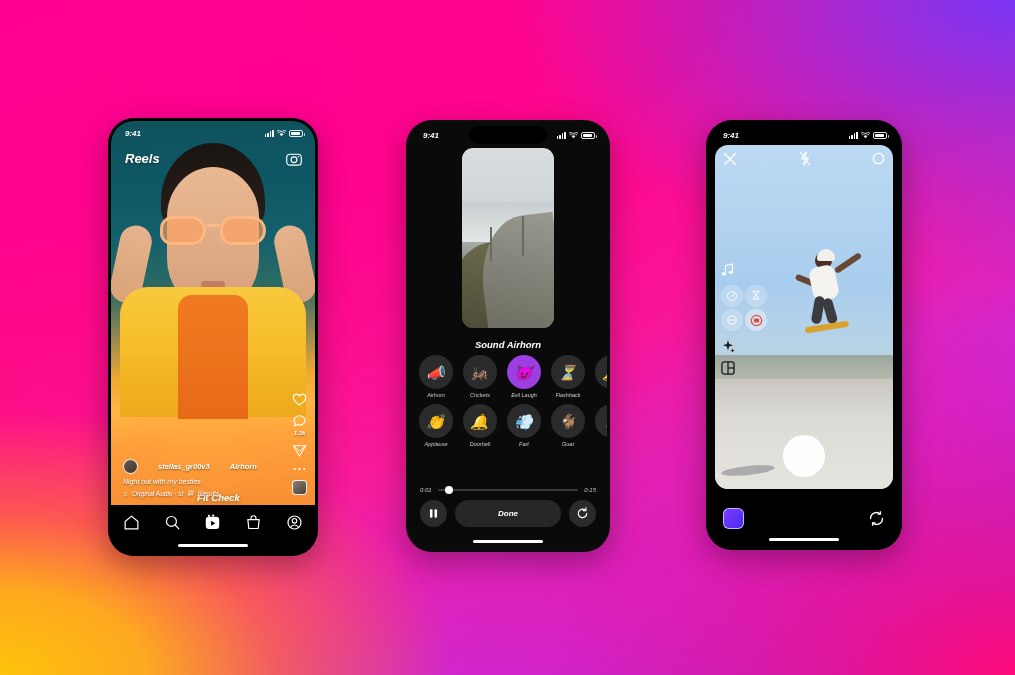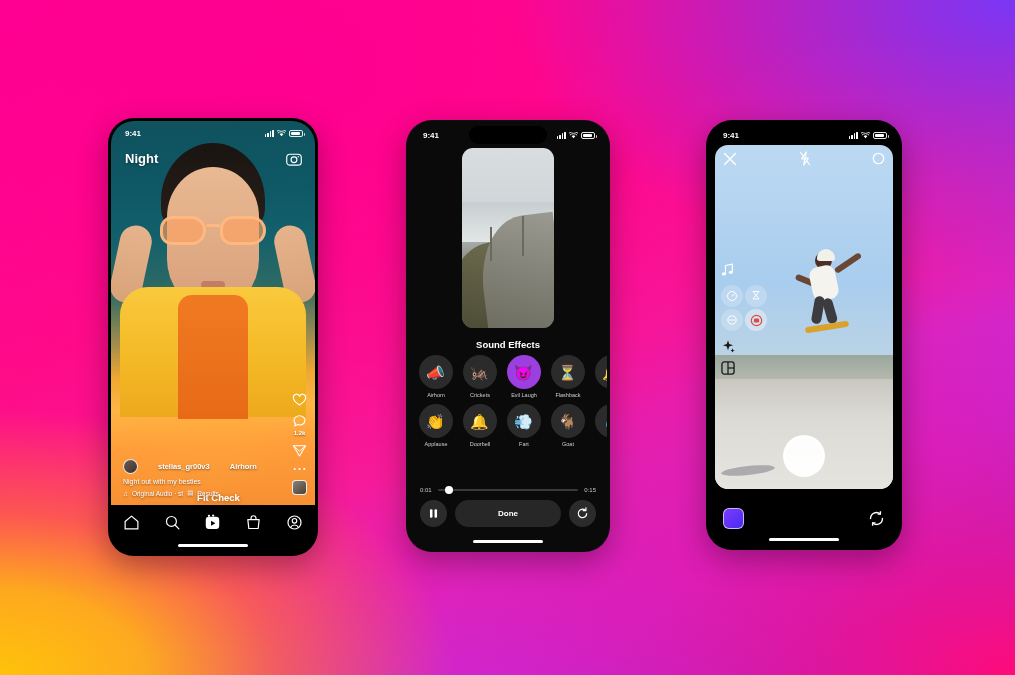--- a/index.html
+++ b/index.html
@@ -36,6 +36,7 @@
     overflow: hidden;
     position: relative;
     background: #000;
+    font-style: italic;
   }
   .statusbar {
     position: absolute; top: 0; left: 0; right: 0; height: 20px;

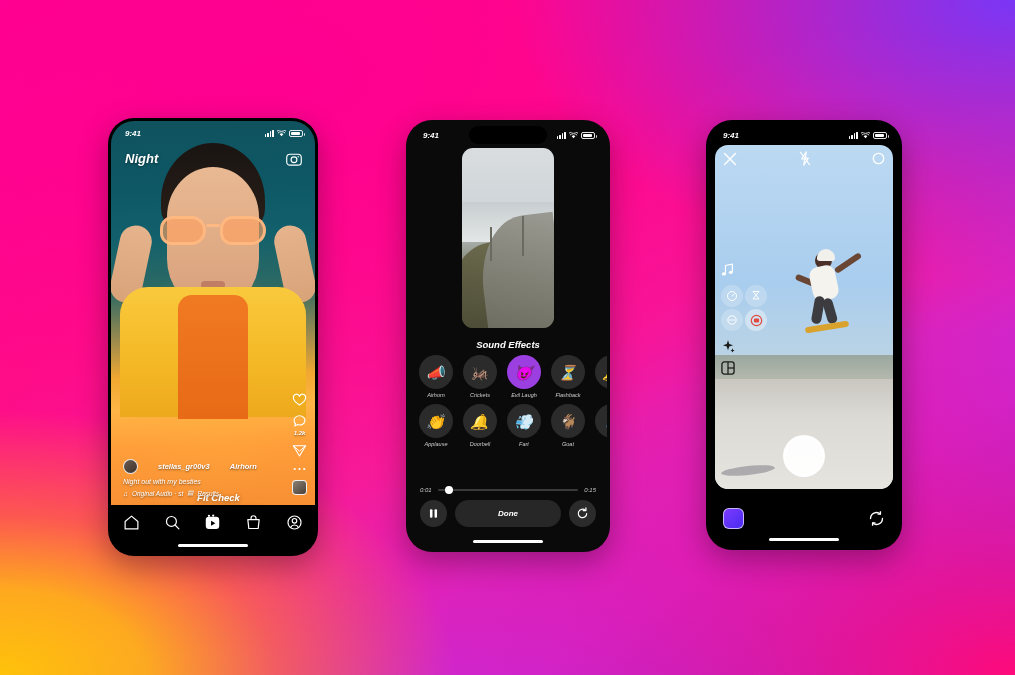--- a/index.html
+++ b/index.html
@@ -391,7 +391,7 @@
       </span>
     </div>
 
-    <div class="reels-title">Night</div>
+    <div class="reels-title">Reels</div>
 
     <div class="cam-btn">
       <svg width="16" height="16" viewBox="0 0 22 22">

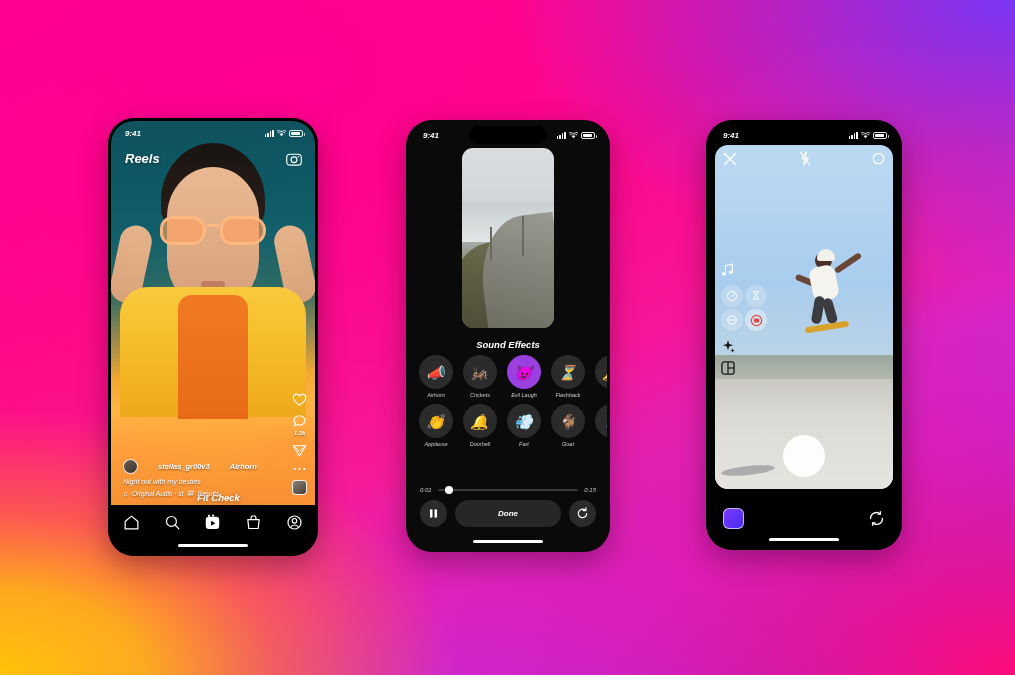--- a/index.html
+++ b/index.html
@@ -509,7 +509,7 @@
       <div class="pv-pole p2"></div>
     </div>
 
-    <div class="sfx-title">Sound Effects</div>
+    <div class="sfx-title">Sound Airhorn</div>
 
     <div class="sfx-grid">
       <div class="sfx-row">

